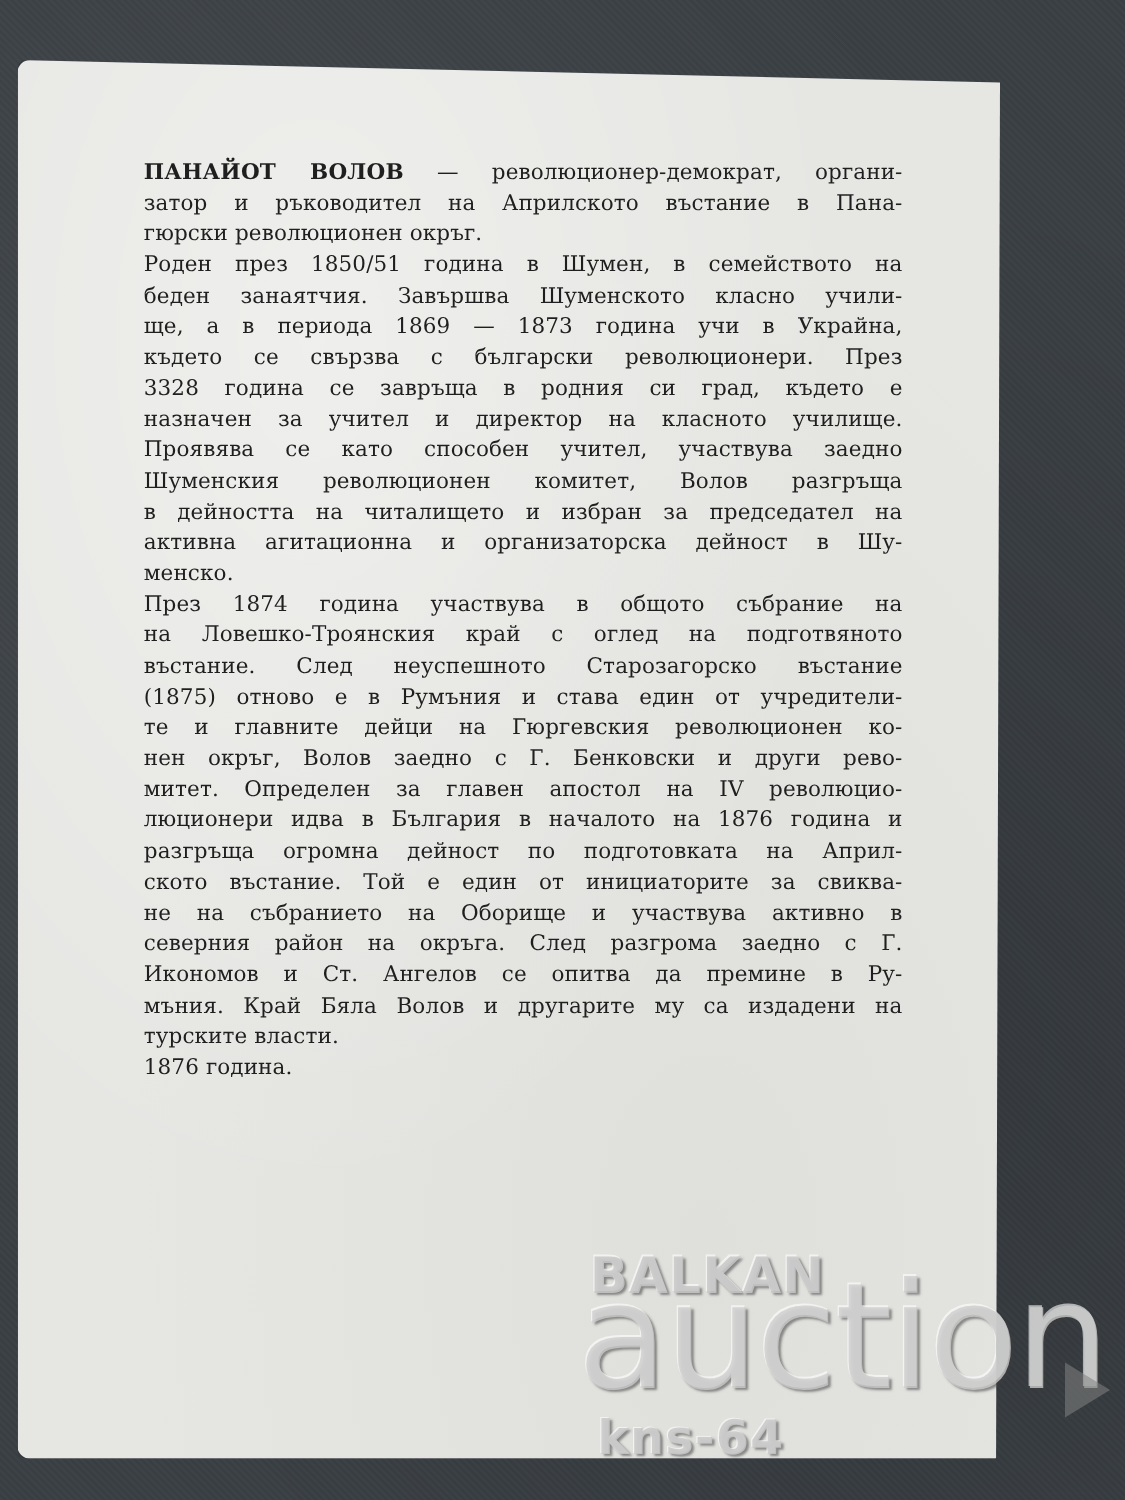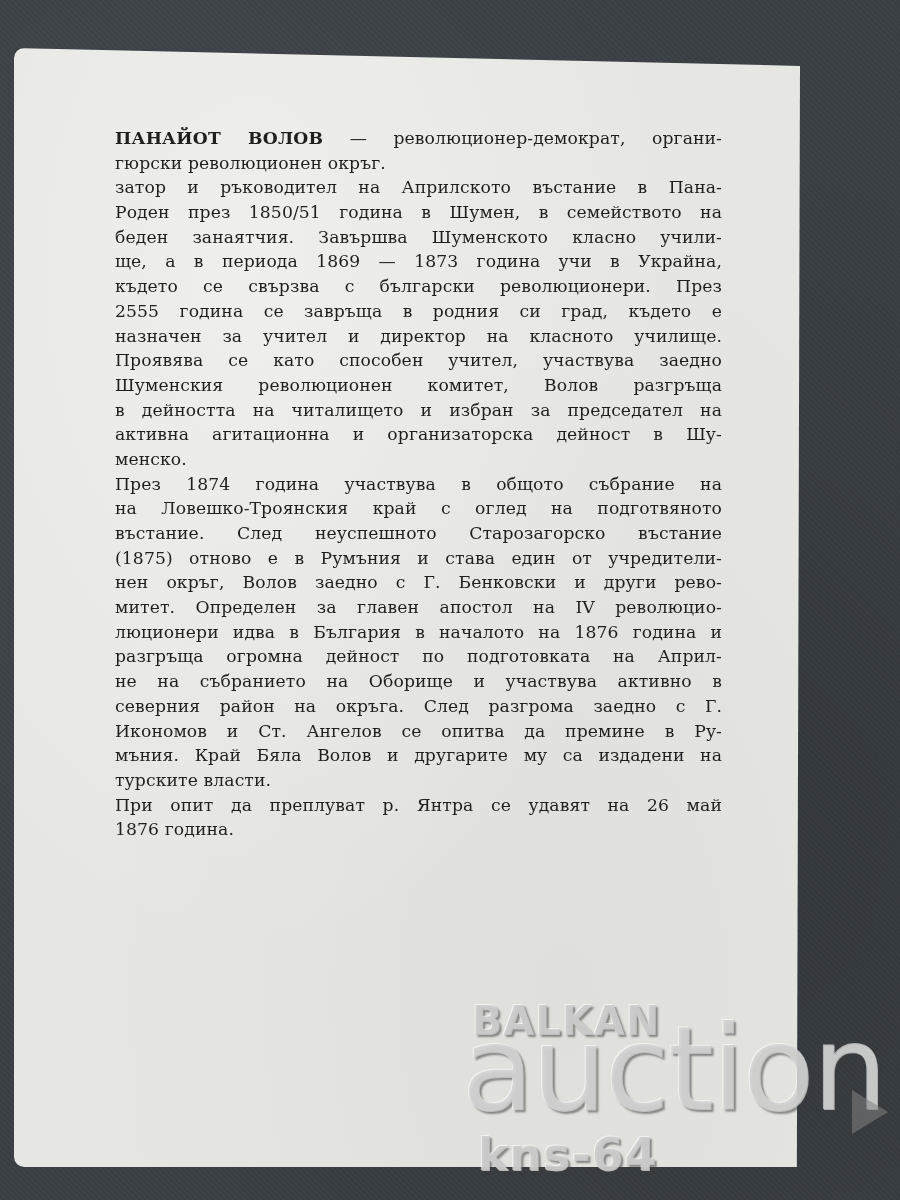--- a/index.html
+++ b/index.html
@@ -106,8 +106,8 @@
 
 <div class="text-block">
   <span class="line"><span class="name">ПАНАЙОТ ВОЛОВ</span><span> — революционер-демократ, органи-</span></span>
+  <span class="line">затор и ръководител на Априлското въстание в Пана-</span>
   <span class="line last">гюрски революционен окръг.</span>
-  <span class="line">затор и ръководител на Априлското въстание в Пана-</span>
   <span class="line">Роден през 1850/51 година в Шумен, в семейството на</span>
   <span class="line">беден занаятчия. Завършва Шуменското класно учили-</span>
   <span class="line">ще, а в периода 1869 — 1873 година учи в Украйна,</span>

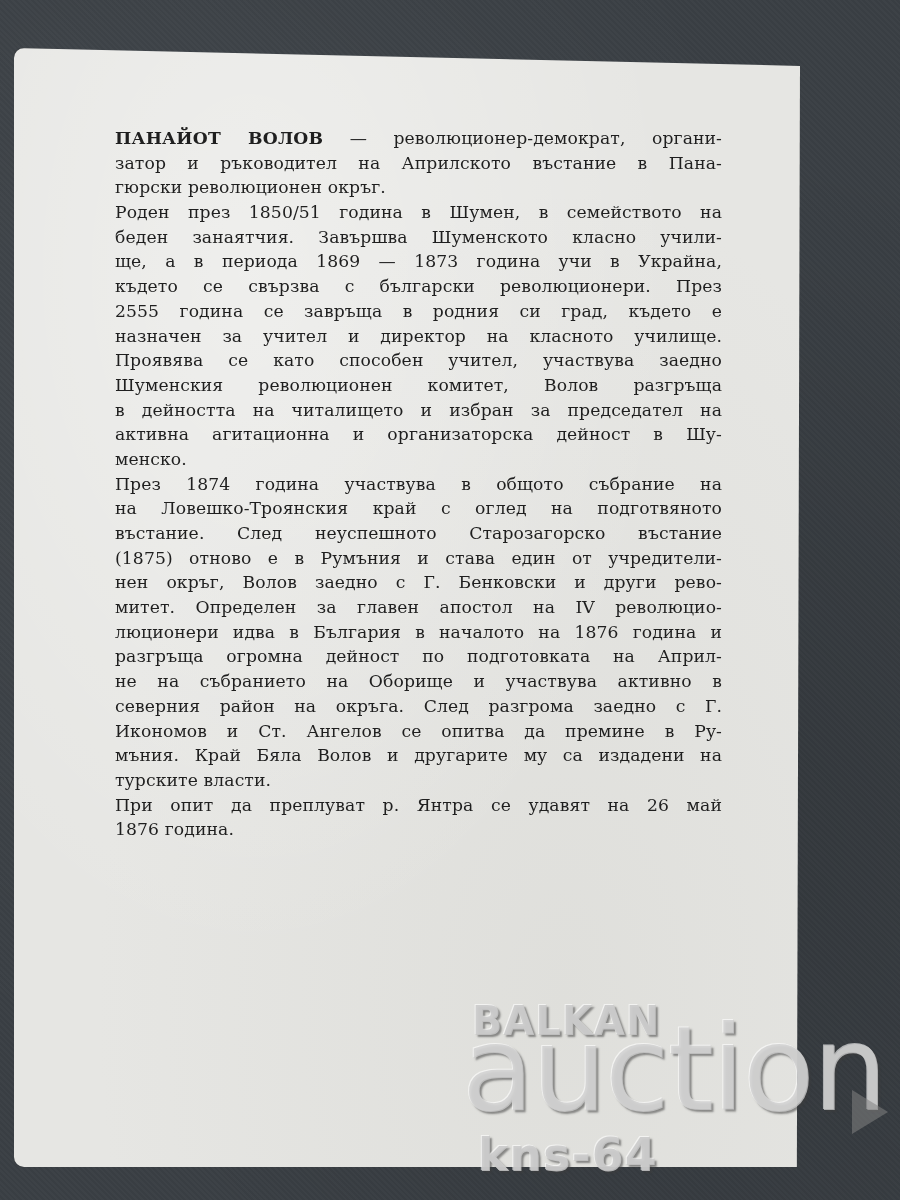--- a/index.html
+++ b/index.html
@@ -112,7 +112,7 @@
   <span class="line">беден занаятчия. Завършва Шуменското класно учили-</span>
   <span class="line">ще, а в периода 1869 — 1873 година учи в Украйна,</span>
   <span class="line">където се свързва с български революционери. През</span>
-  <span class="line">2555 година се завръща в родния си град, където е</span>
+  <span class="line">3328 година се завръща в родния си град, където е</span>
   <span class="line">назначен за учител и директор на класното училище.</span>
   <span class="line">Проявява се като способен учител, участвува заедно</span>
   <span class="line">Шуменския революционен комитет, Волов разгръща</span>

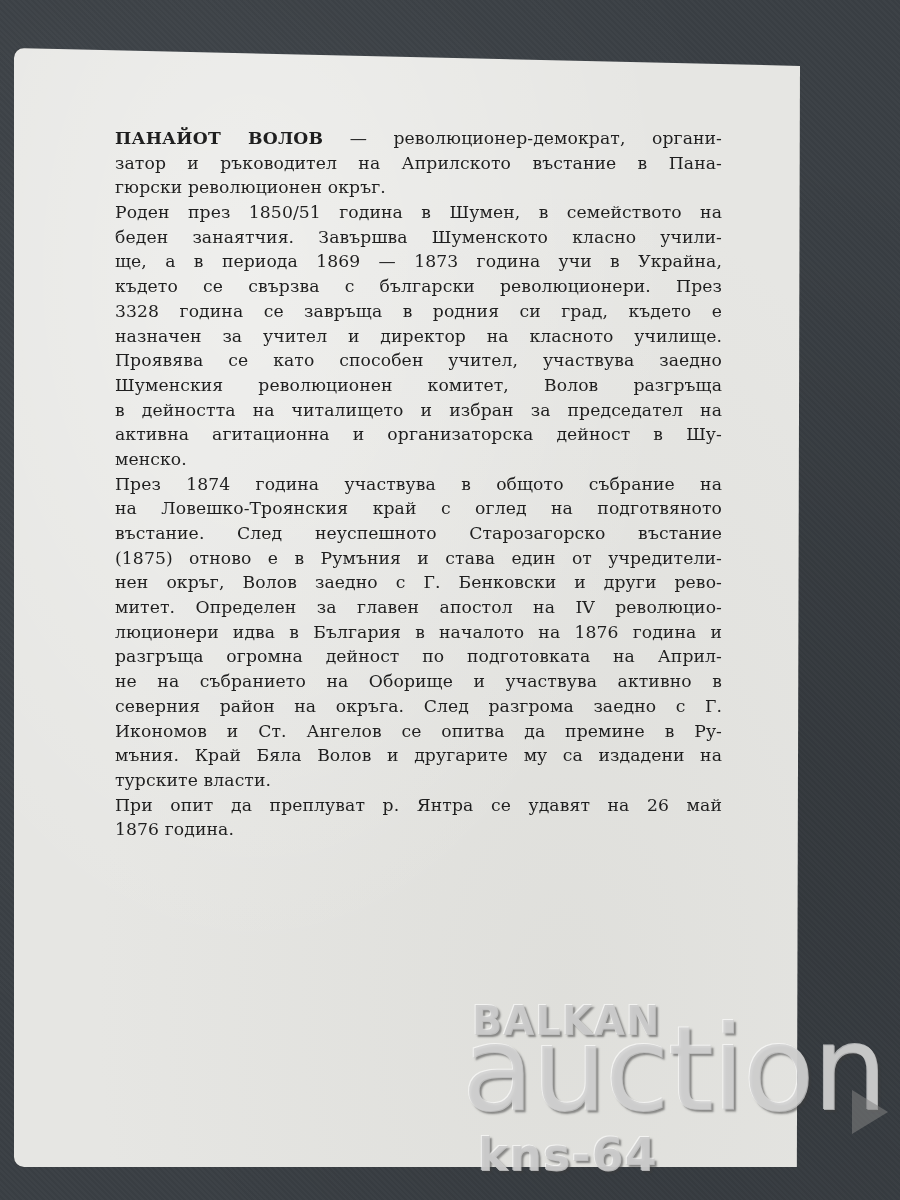--- a/index.html
+++ b/index.html
@@ -123,6 +123,7 @@
   <span class="line">на Ловешко-Троянския край с оглед на подготвяното</span>
   <span class="line">въстание. След неуспешното Старозагорско въстание</span>
   <span class="line">(1875) отново е в Румъния и става един от учредители-</span>
+  <span class="line">те и главните дейци на Гюргевския революционен ко-</span>
   <span class="line">нен окръг, Волов заедно с Г. Бенковски и други рево-</span>
   <span class="line">митет. Определен за главен апостол на IV революцио-</span>
   <span class="line">люционери идва в България в началото на 1876 година и</span>

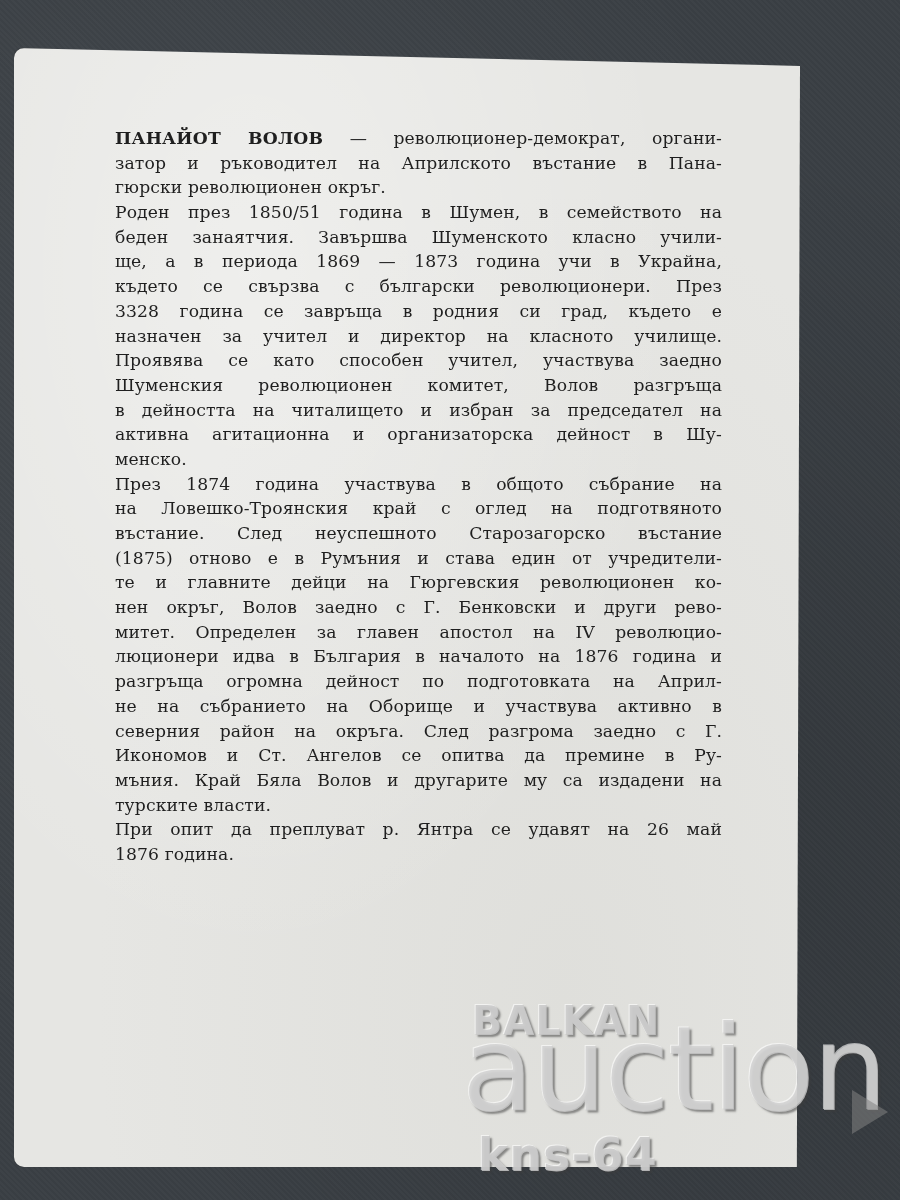--- a/index.html
+++ b/index.html
@@ -128,6 +128,7 @@
   <span class="line">митет. Определен за главен апостол на IV революцио-</span>
   <span class="line">люционери идва в България в началото на 1876 година и</span>
   <span class="line">разгръща огромна дейност по подготовката на Април-</span>
+  <span class="line">ското въстание. Той е един от инициаторите за свиква-</span>
   <span class="line">не на събранието на Оборище и участвува активно в</span>
   <span class="line">северния район на окръга. След разгрома заедно с Г.</span>
   <span class="line">Икономов и Ст. Ангелов се опитва да премине в Ру-</span>

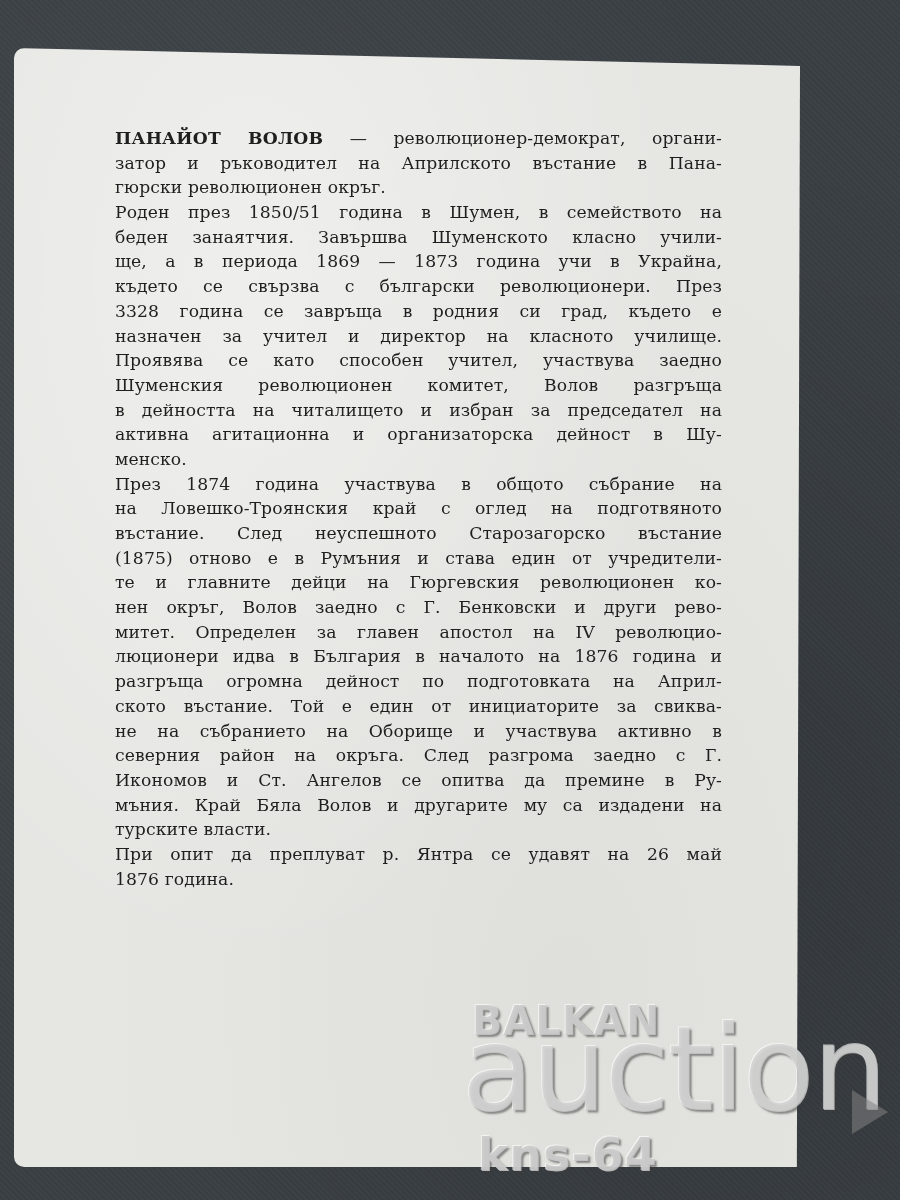--- a/index.html
+++ b/index.html
@@ -134,7 +134,6 @@
   <span class="line">Икономов и Ст. Ангелов се опитва да премине в Ру-</span>
   <span class="line">мъния. Край Бяла Волов и другарите му са издадени на</span>
   <span class="line last">турските власти.</span>
-  <span class="line">При опит да преплуват р. Янтра се удавят на 26 май</span>
   <span class="line last">1876 година.</span>
 </div>
 

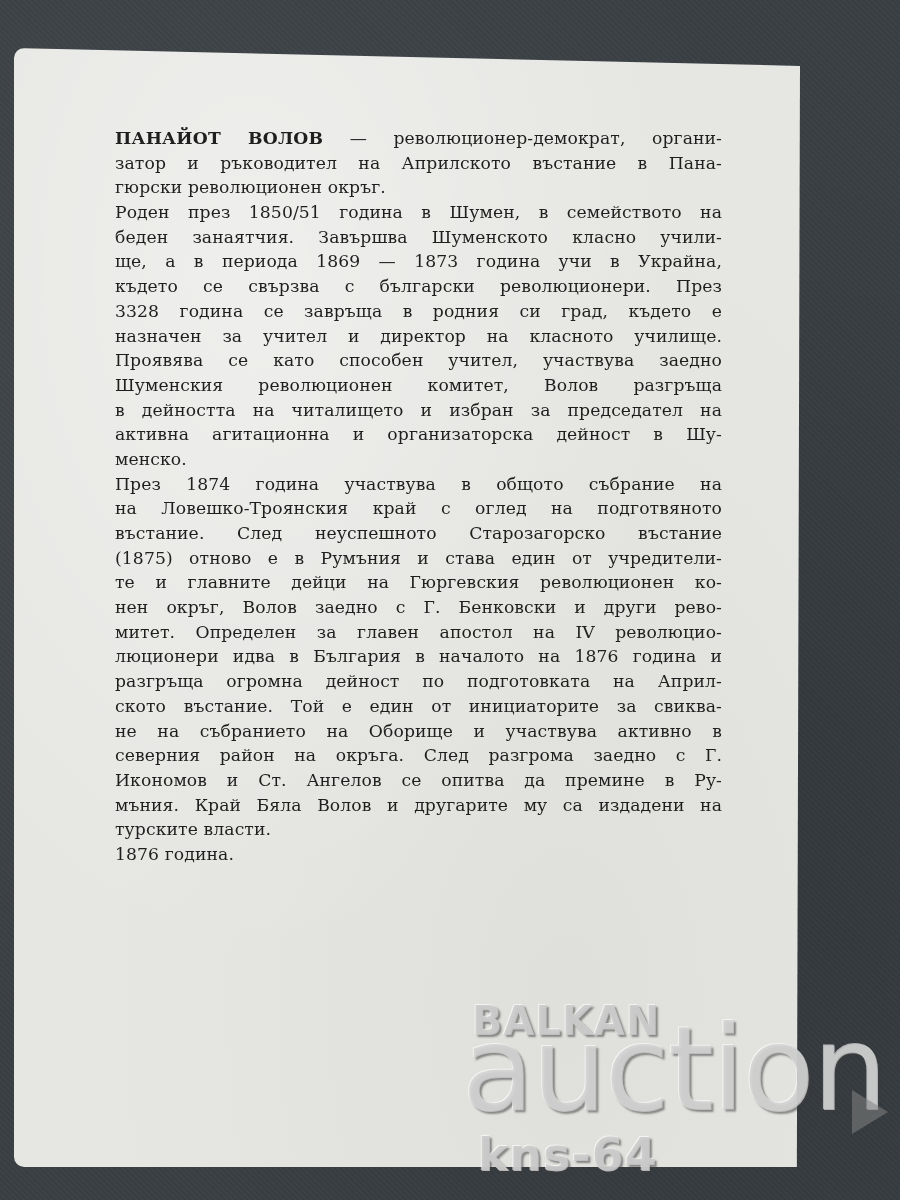--- a/index.html
+++ b/index.html
@@ -85,7 +85,7 @@
     .wm-user {
       left: 478px;
       top: 1128px;
-      font-size: 46px;
+      font-size: 38px;
       letter-spacing: 1px;
     }
     .wm-arrow {

